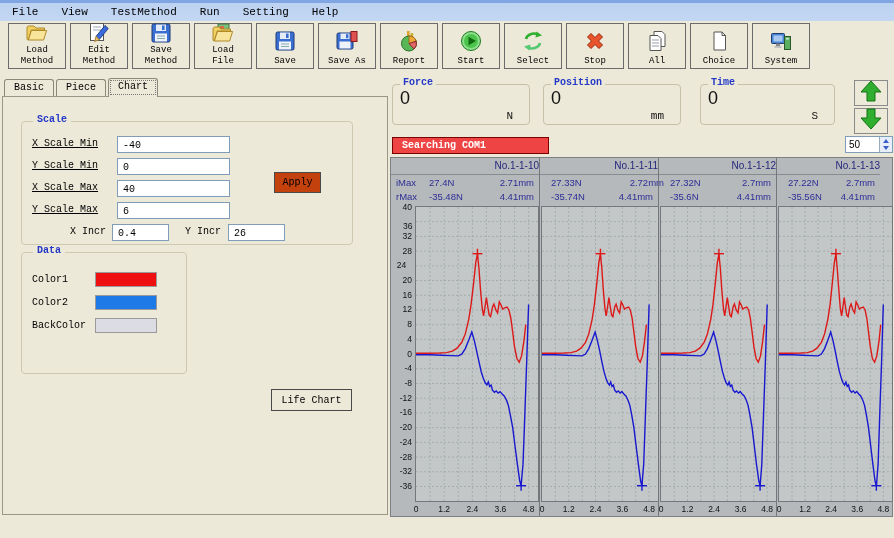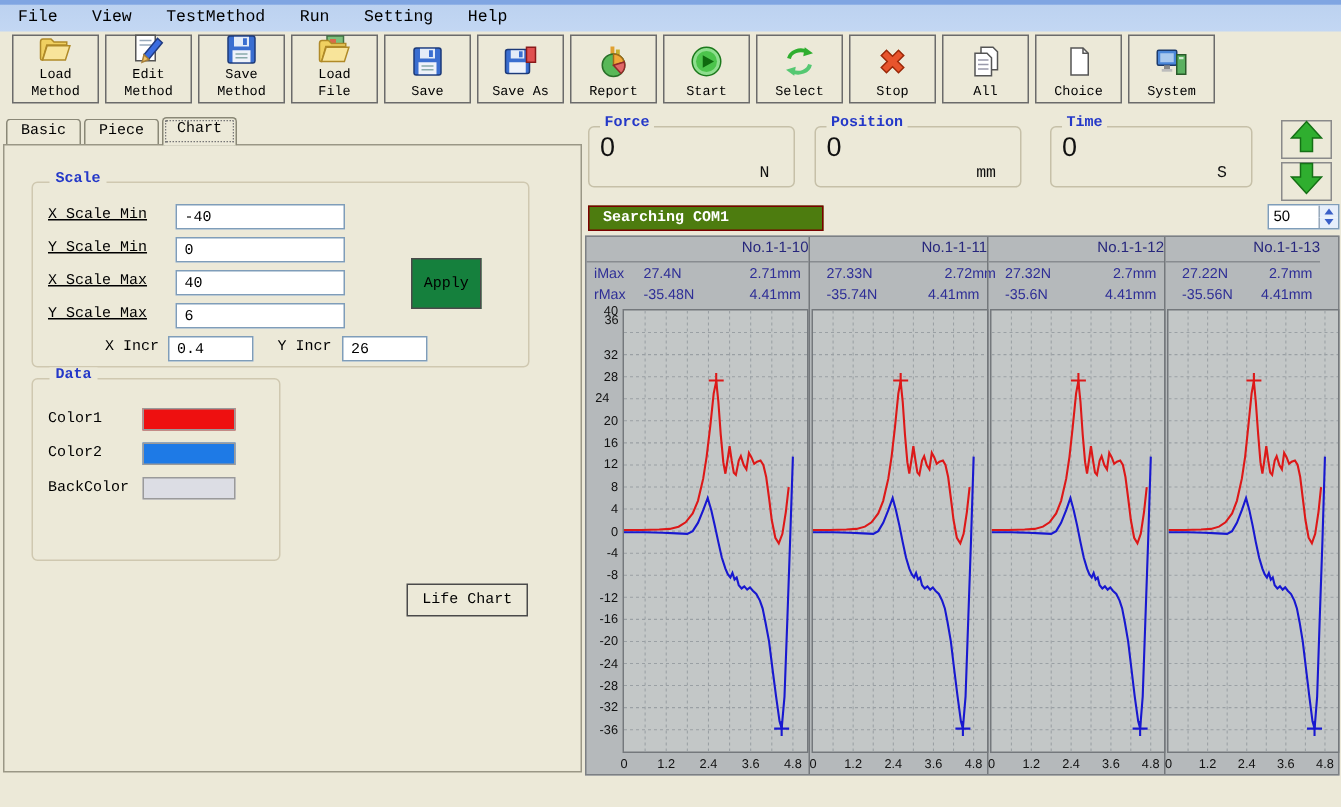--- a/index.html
+++ b/index.html
@@ -341,7 +341,7 @@
     </span>
   </div>
 
-  <div id="status-bar" style="background: #4d7c0f;">Searching COM1</div>
+  <div id="status-bar" style="background: #ef4444;">Searching COM1</div>
 
   <div id="spinner">
     <span class="spin-val">50</span>

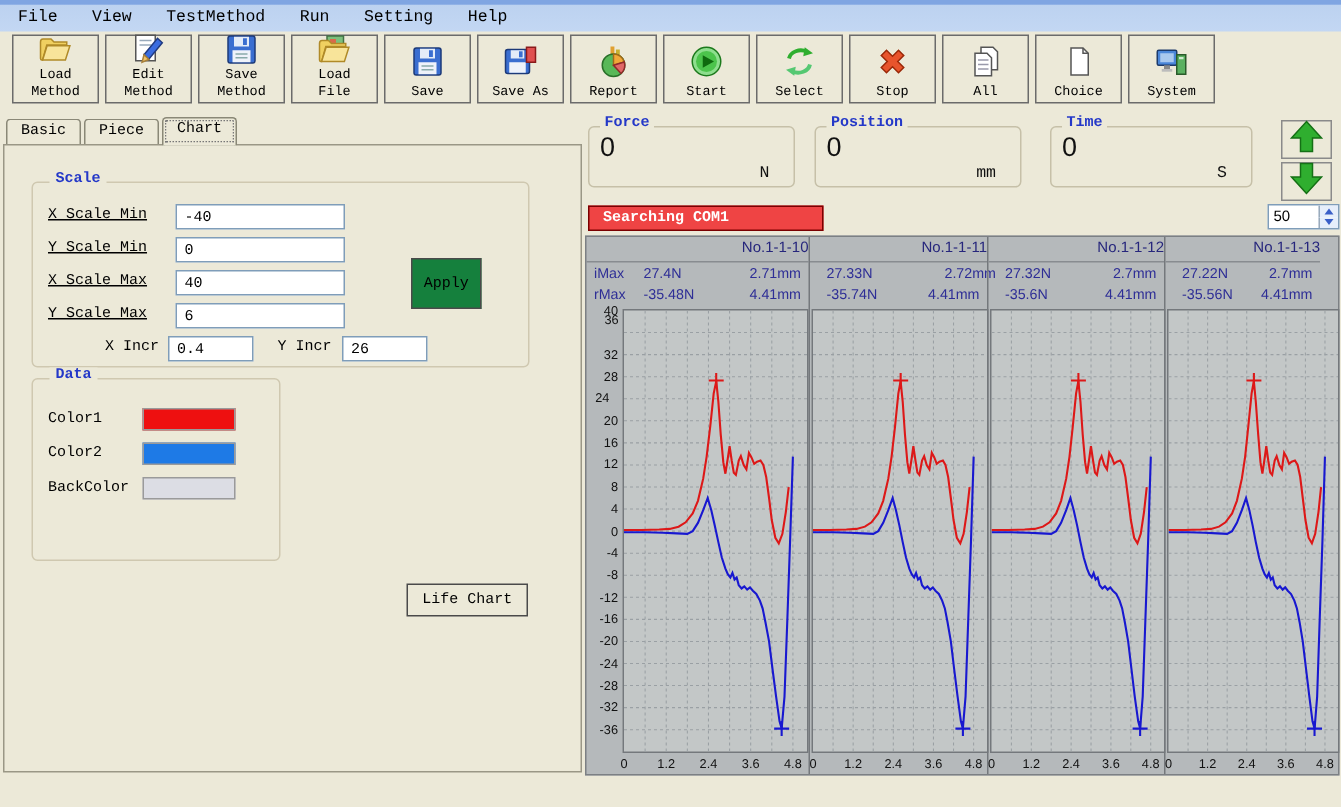--- a/index.html
+++ b/index.html
@@ -40,7 +40,7 @@
   .incr-label { position:absolute; top:2px; font-size:10px; color:#000; }
   .incr-input { position:absolute; top:0; width:57px; height:17px; border:1px solid #7f9db9; background:#fff;
     font-family:"Liberation Mono", monospace; font-size:10px; padding:1px 0 0 5px; }
-  #apply-btn { position:absolute; left:252px; top:50px; width:47px; height:34px; background:#15803d;
+  #apply-btn { position:absolute; left:252px; top:50px; width:47px; height:21px; background:#c2410c;
     border:1px solid #4a4a4a; font-family:"Liberation Mono", monospace; font-size:10px; cursor:pointer; }
 
   #databox { left:18px; top:155px; width:166px; height:122px; }

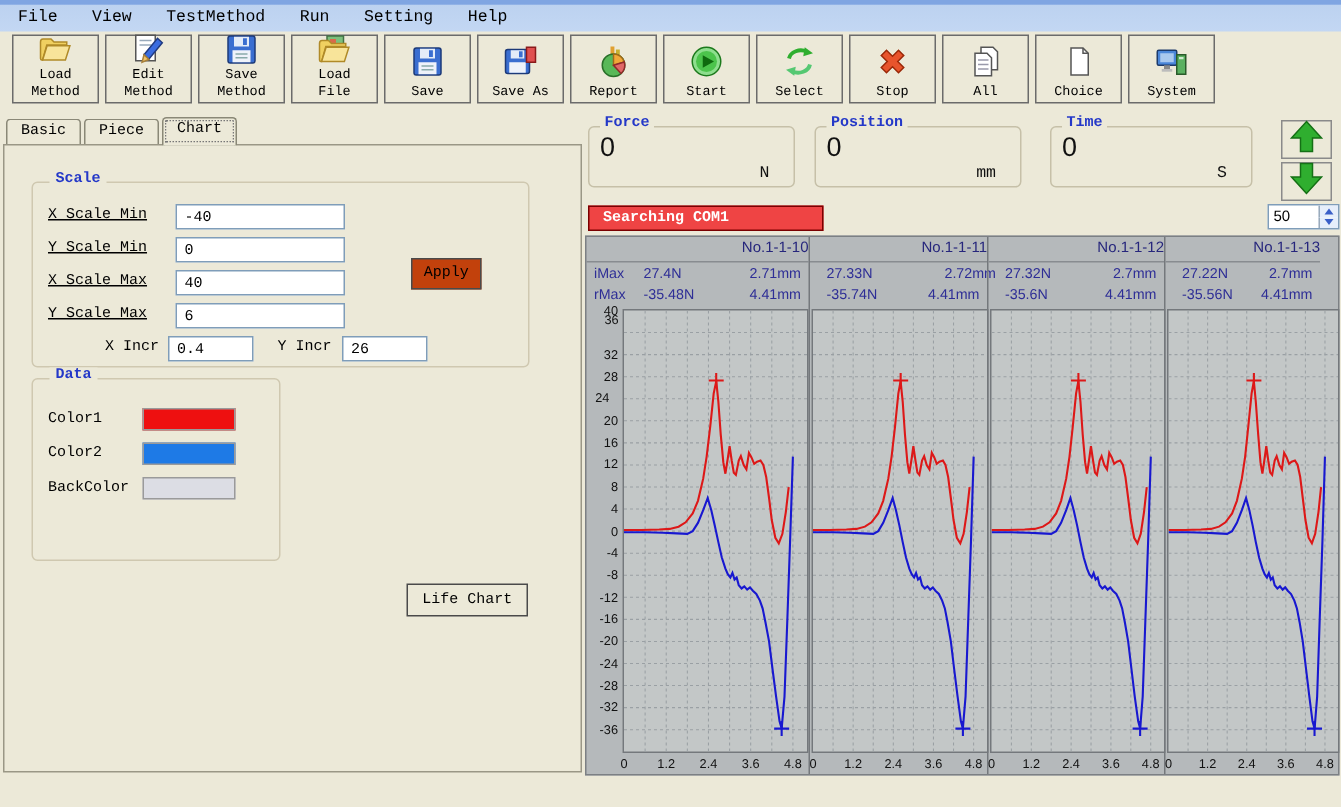--- a/index.html
+++ b/index.html
@@ -372,7 +372,7 @@
         </div>
         <div class="yaxis">
           <span class="ytick" style="top: -4.5px;">40</span>
-          <span class="ytick" style="top: 2px; padding-left: 12px;">36</span>
+          <span class="ytick" style="top: 15px; padding-left: 12px;">36</span>
           <span class="ytick" style="top: 24.9161px;">32</span>
           <span class="ytick" style="top: 39.6242px;">28</span>
           <span class="ytick" style="top: 54.3323px; text-align: center;">24</span>

